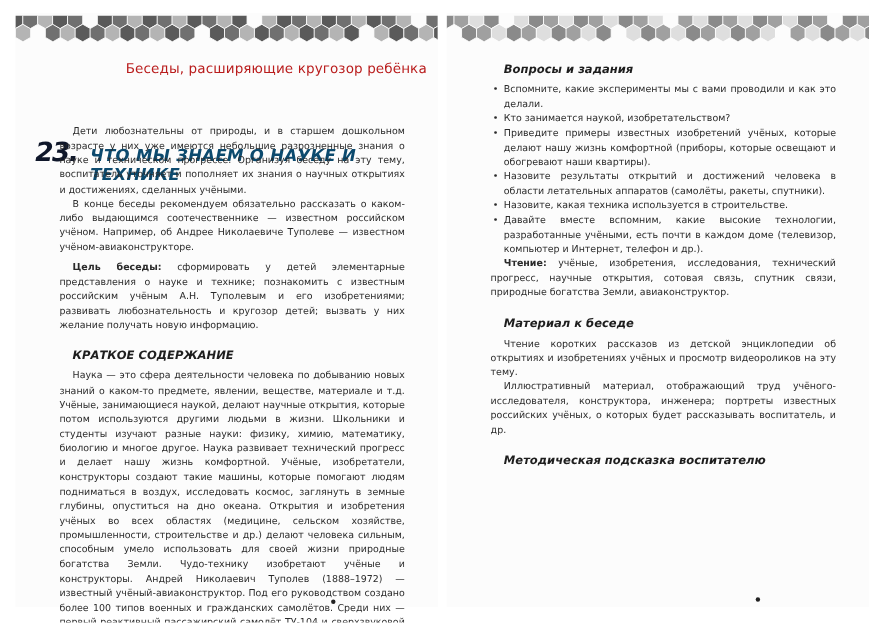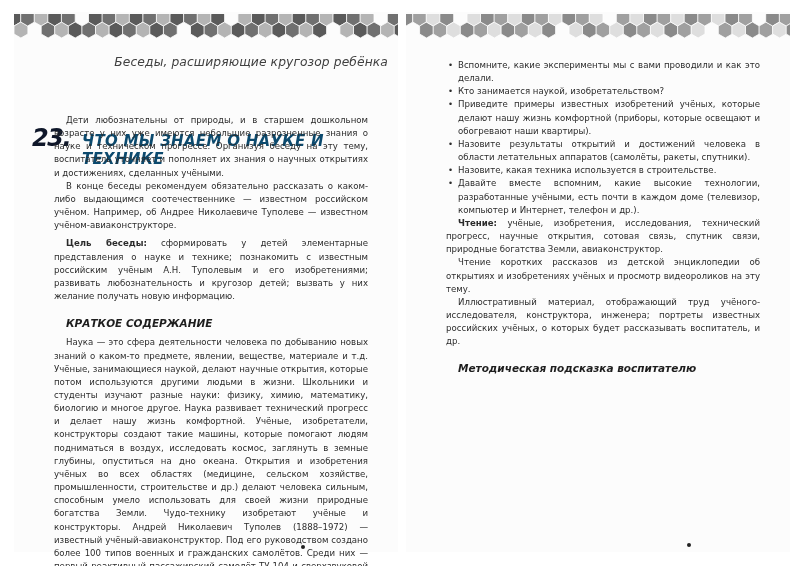--- a/index.html
+++ b/index.html
@@ -17,7 +17,7 @@
   }
   .banner svg { display:block; }
   .running-head {
-    position:absolute; top:43px; right:10px; font-style:italic; font-size:12.3px; color:#404040;
+    position:absolute; top:43px; right:10px; font-size:12.3px; color:#b91c1c;
     font-family:"DejaVu Sans", sans-serif; letter-spacing:0.1px;
   }
   .chapter {

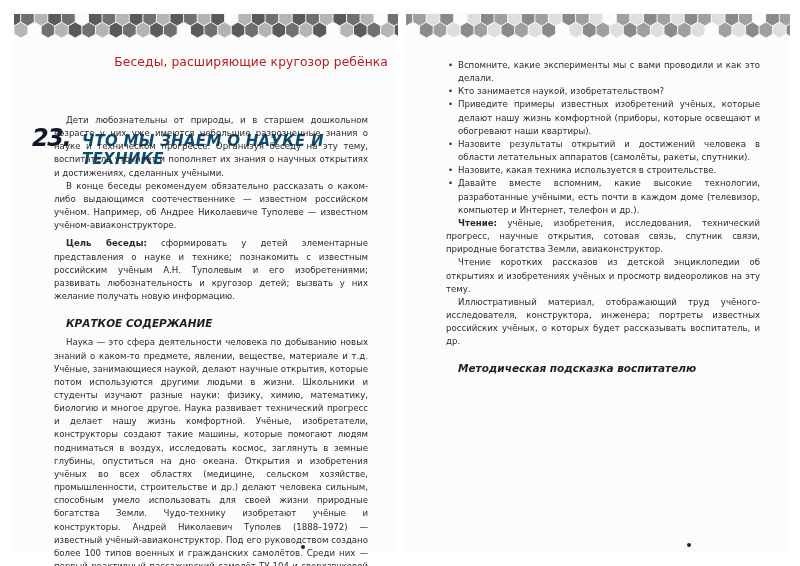--- a/index.html
+++ b/index.html
@@ -190,6 +190,7 @@
       </svg>
   </div>
   <div class="body text">
+    <div class="sec-head first">Вопросы и задания</div>
     <ul class="q">
       <li>Вспомните, какие эксперименты мы с вами проводили и как это делали.</li>
       <li>Кто занимается наукой, изобретательством?</li>

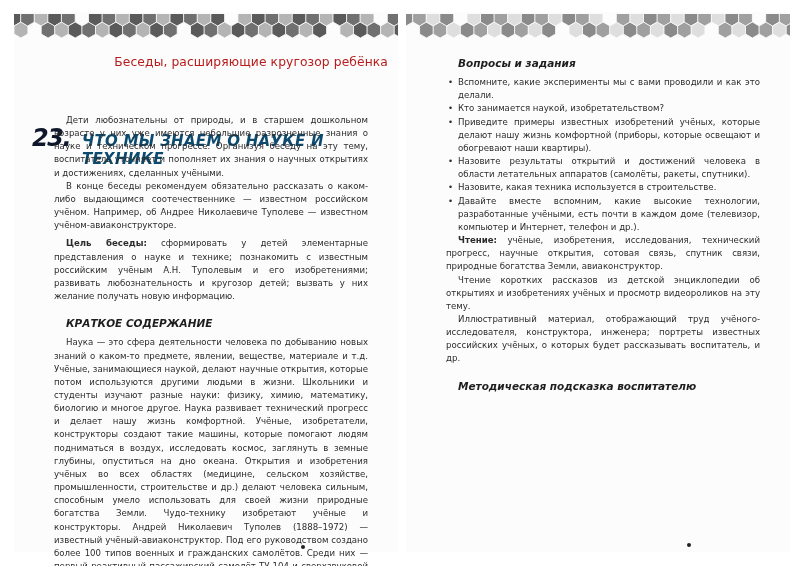--- a/index.html
+++ b/index.html
@@ -200,6 +200,7 @@
       <li>Давайте вместе вспомним, какие высокие технологии, разработанные учёными, есть почти в каждом доме (телевизор, компьютер и Интернет, телефон и др.).</li>
     </ul>
     <p class="dict"><span class="label">Чтение:</span><span> учёные, изобретения, исследования, технический прогресс, научные открытия, сотовая связь, спутник связи, природные богатства Земли, авиаконструктор.</span></p>
+    <div class="sec-head">Материал к беседе</div>
     <p>Чтение коротких рассказов из детской энциклопедии об открытиях и изобретениях учёных и просмотр видеороликов на эту тему.</p>
     <p>Иллюстративный материал, отображающий труд учёного-исследователя, конструктора, инженера; портреты известных российских учёных, о которых будет рассказывать воспитатель, и др.</p>
     <div class="sec-head">Методическая подсказка воспитателю</div>

